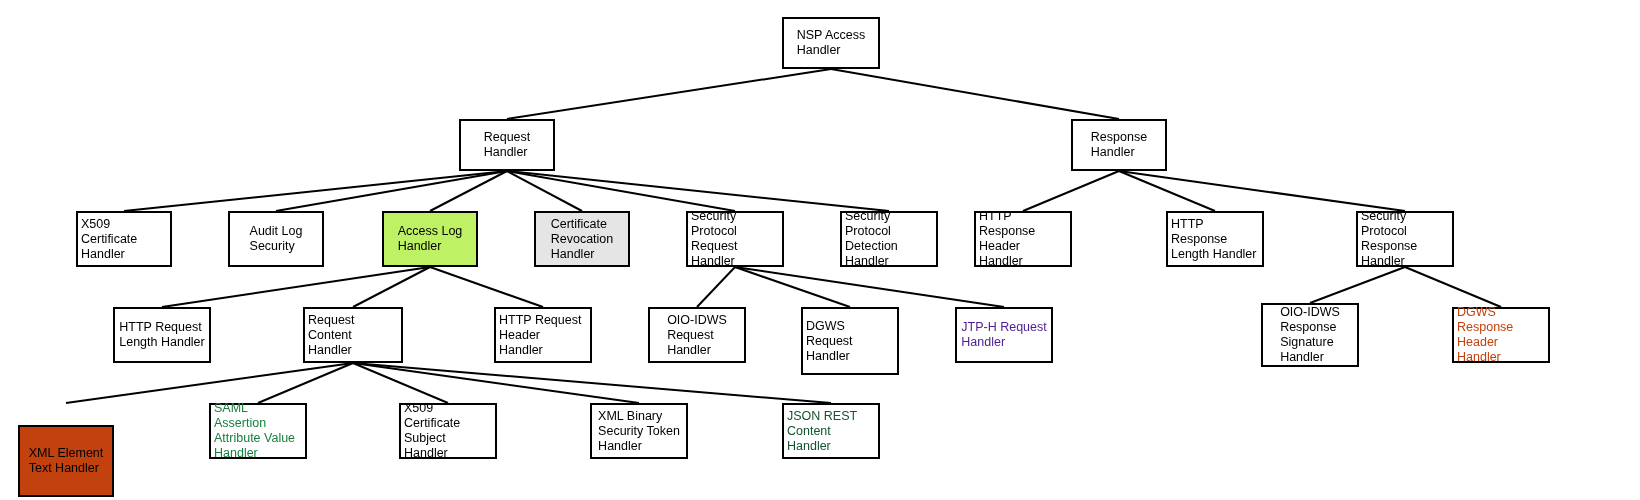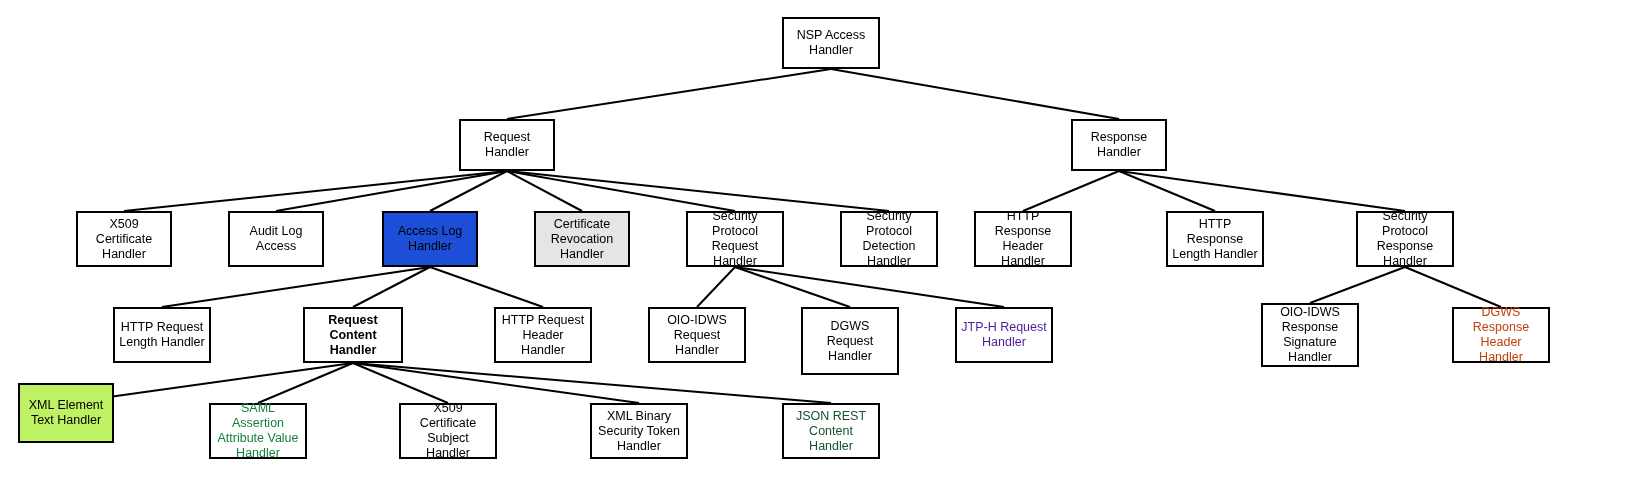--- a/index.html
+++ b/index.html
@@ -30,7 +30,6 @@
     display: flex;
     align-items: center;
     justify-content: center;
-    text-align: center;
     z-index: 2;
   }
   .node-label {

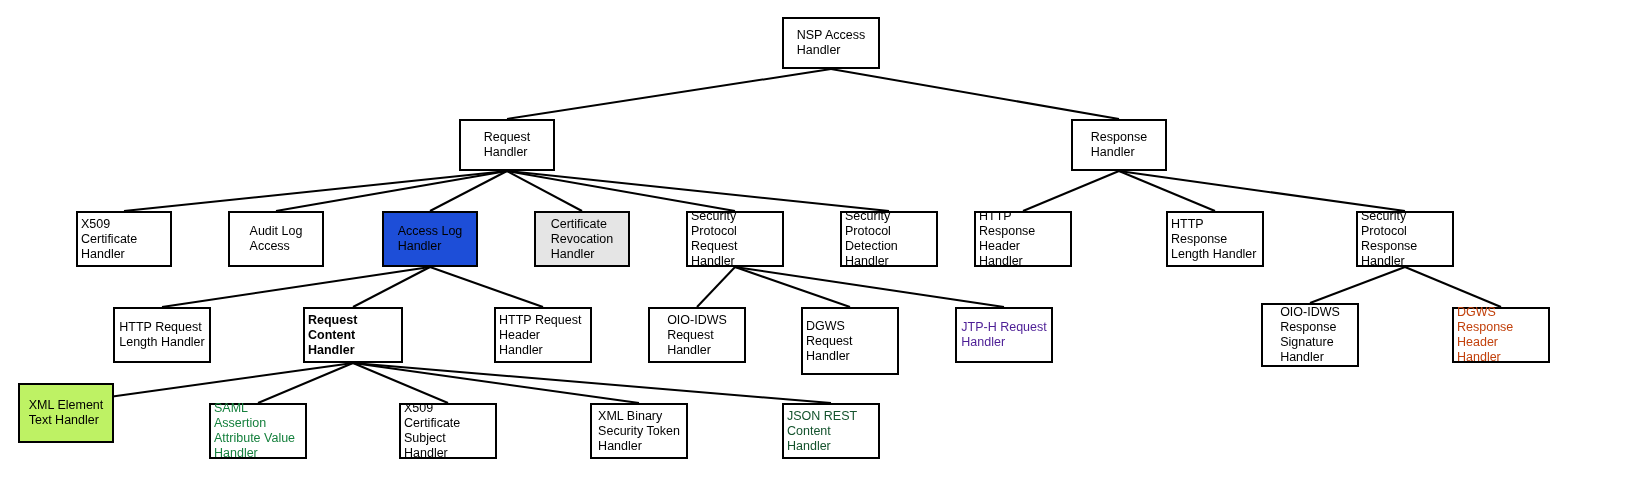--- a/index.html
+++ b/index.html
@@ -88,7 +88,7 @@
     </div>
     <div class="node-box" style="left: 228px; top: 211px; width: 96px; height: 56px; border-color: rgb(0, 0, 0); background: rgb(255, 255, 255);">
       <span class="node-label" style="color: rgb(0, 0, 0);">Audit Log
-Access</span>
+Security</span>
     </div>
     <div class="node-box" style="left: 382px; top: 211px; width: 96px; height: 56px; border-color: rgb(0, 0, 0); background: #1d4ed8;">
       <span class="node-label" style="color: rgb(0, 0, 0);">Access Log

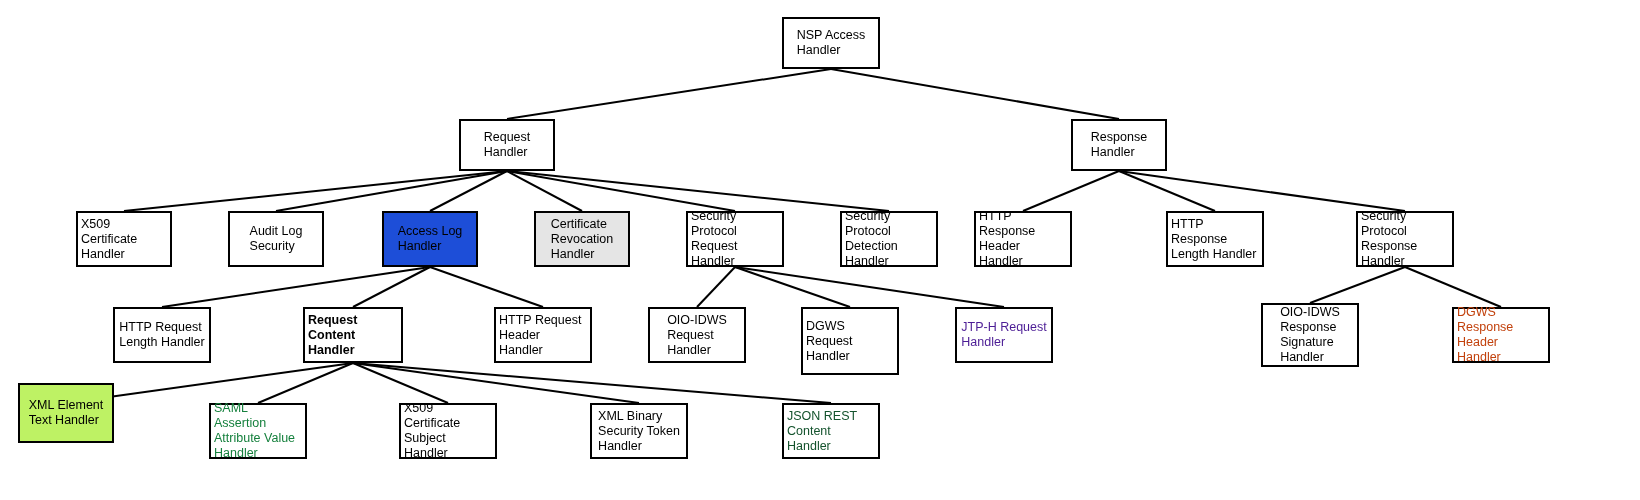--- a/index.html
+++ b/index.html
@@ -90,7 +90,7 @@
       <span class="node-label" style="color: rgb(0, 0, 0);">Audit Log
 Security</span>
     </div>
-    <div class="node-box" style="left: 382px; top: 211px; width: 96px; height: 56px; border-color: rgb(0, 0, 0); background: #1d4ed8;">
+    <div class="node-box" style="left: 382px; top: 211px; width: 96px; height: 56px; border-color: rgb(0, 0, 0); background: #bef264;">
       <span class="node-label" style="color: rgb(0, 0, 0);">Access Log
 Handler</span>
     </div>

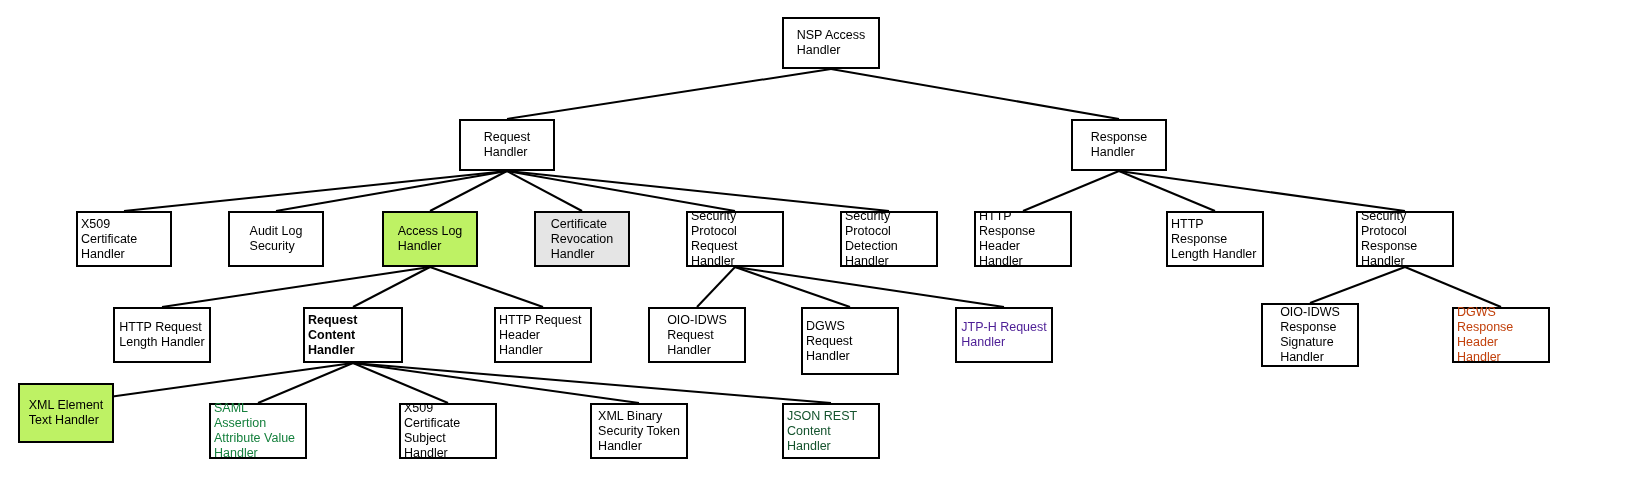--- a/index.html
+++ b/index.html
@@ -125,7 +125,7 @@
       <span class="node-label" style="color: rgb(0, 0, 0);">HTTP Request
 Length Handler</span>
     </div>
-    <div class="node-box" style="left: 303px; top: 307px; width: 100px; height: 56px; border-color: rgb(0, 0, 0); background: rgb(255, 255, 255); font-weight: bold;">
+    <div class="node-box" style="left: 303px; top: 307px; width: 100px; height: 56px; border-color: rgb(0, 0, 0); background: rgb(255, 255, 255);">
       <span class="node-label" style="color: rgb(0, 0, 0);">Request Content
 Handler</span>
     </div>

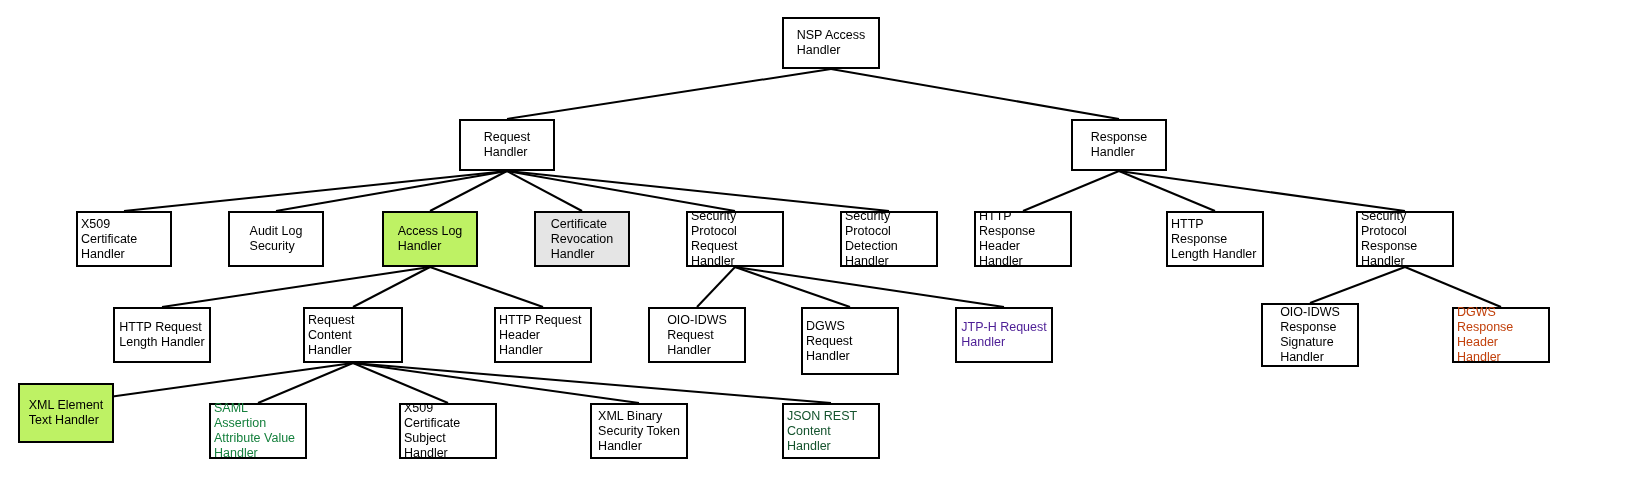--- a/index.html
+++ b/index.html
@@ -156,7 +156,7 @@
       <span class="node-label" style="color: #c2410c;">DGWS Response
 Header Handler</span>
     </div>
-    <div class="node-box" style="left: 18px; top: 383px; width: 96px; height: 60px; border-color: rgb(0, 0, 0); background: #bef264;">
+    <div class="node-box" style="left: 18px; top: 425px; width: 96px; height: 72px; border-color: rgb(0, 0, 0); background: #c2410c;">
       <span class="node-label" style="color: rgb(0, 0, 0);">XML Element
 Text Handler</span>
     </div>

